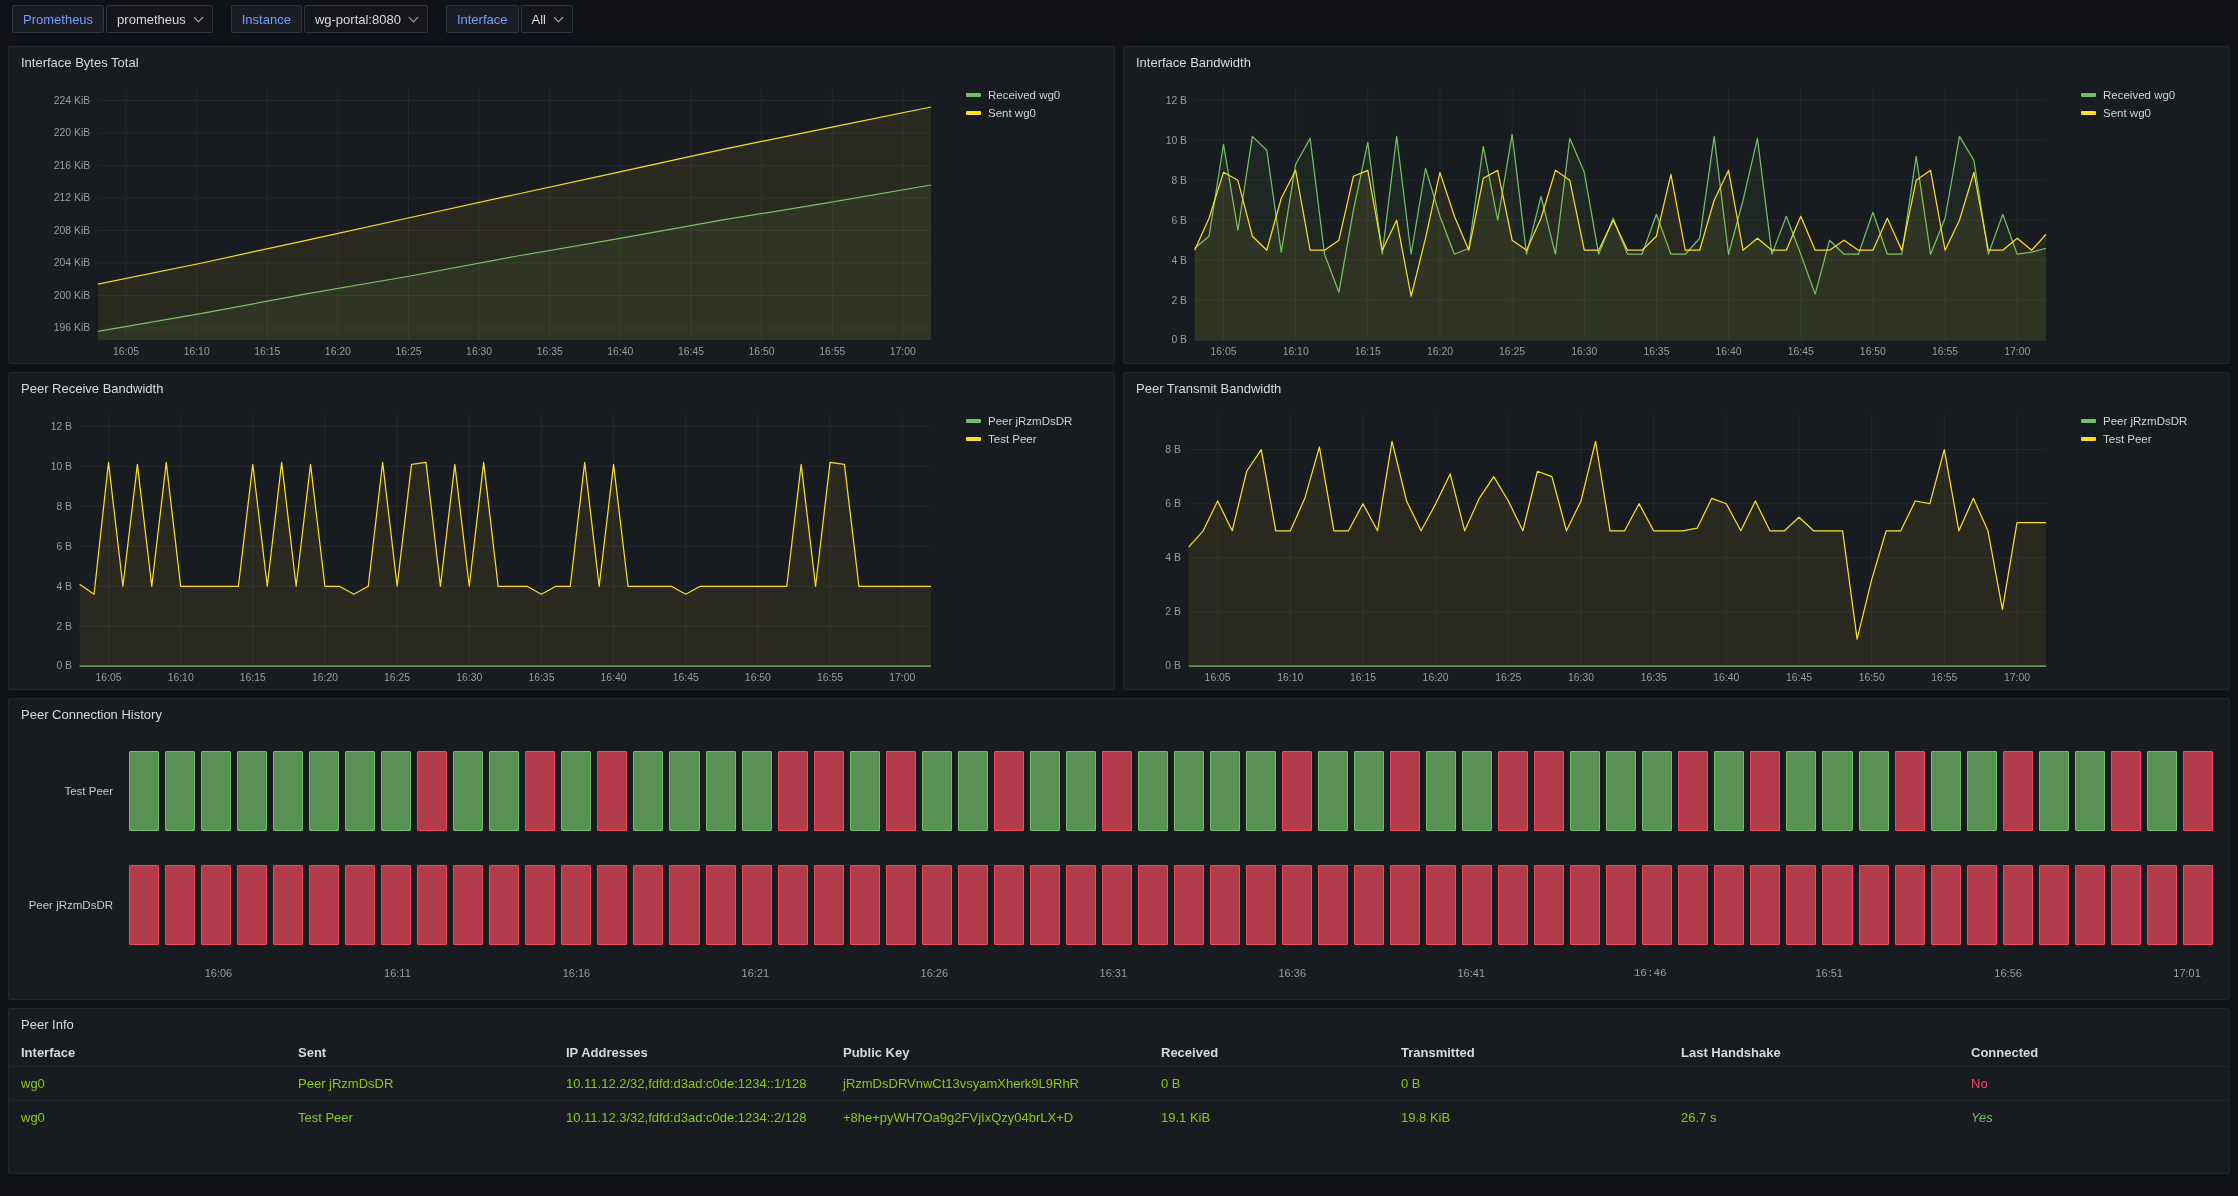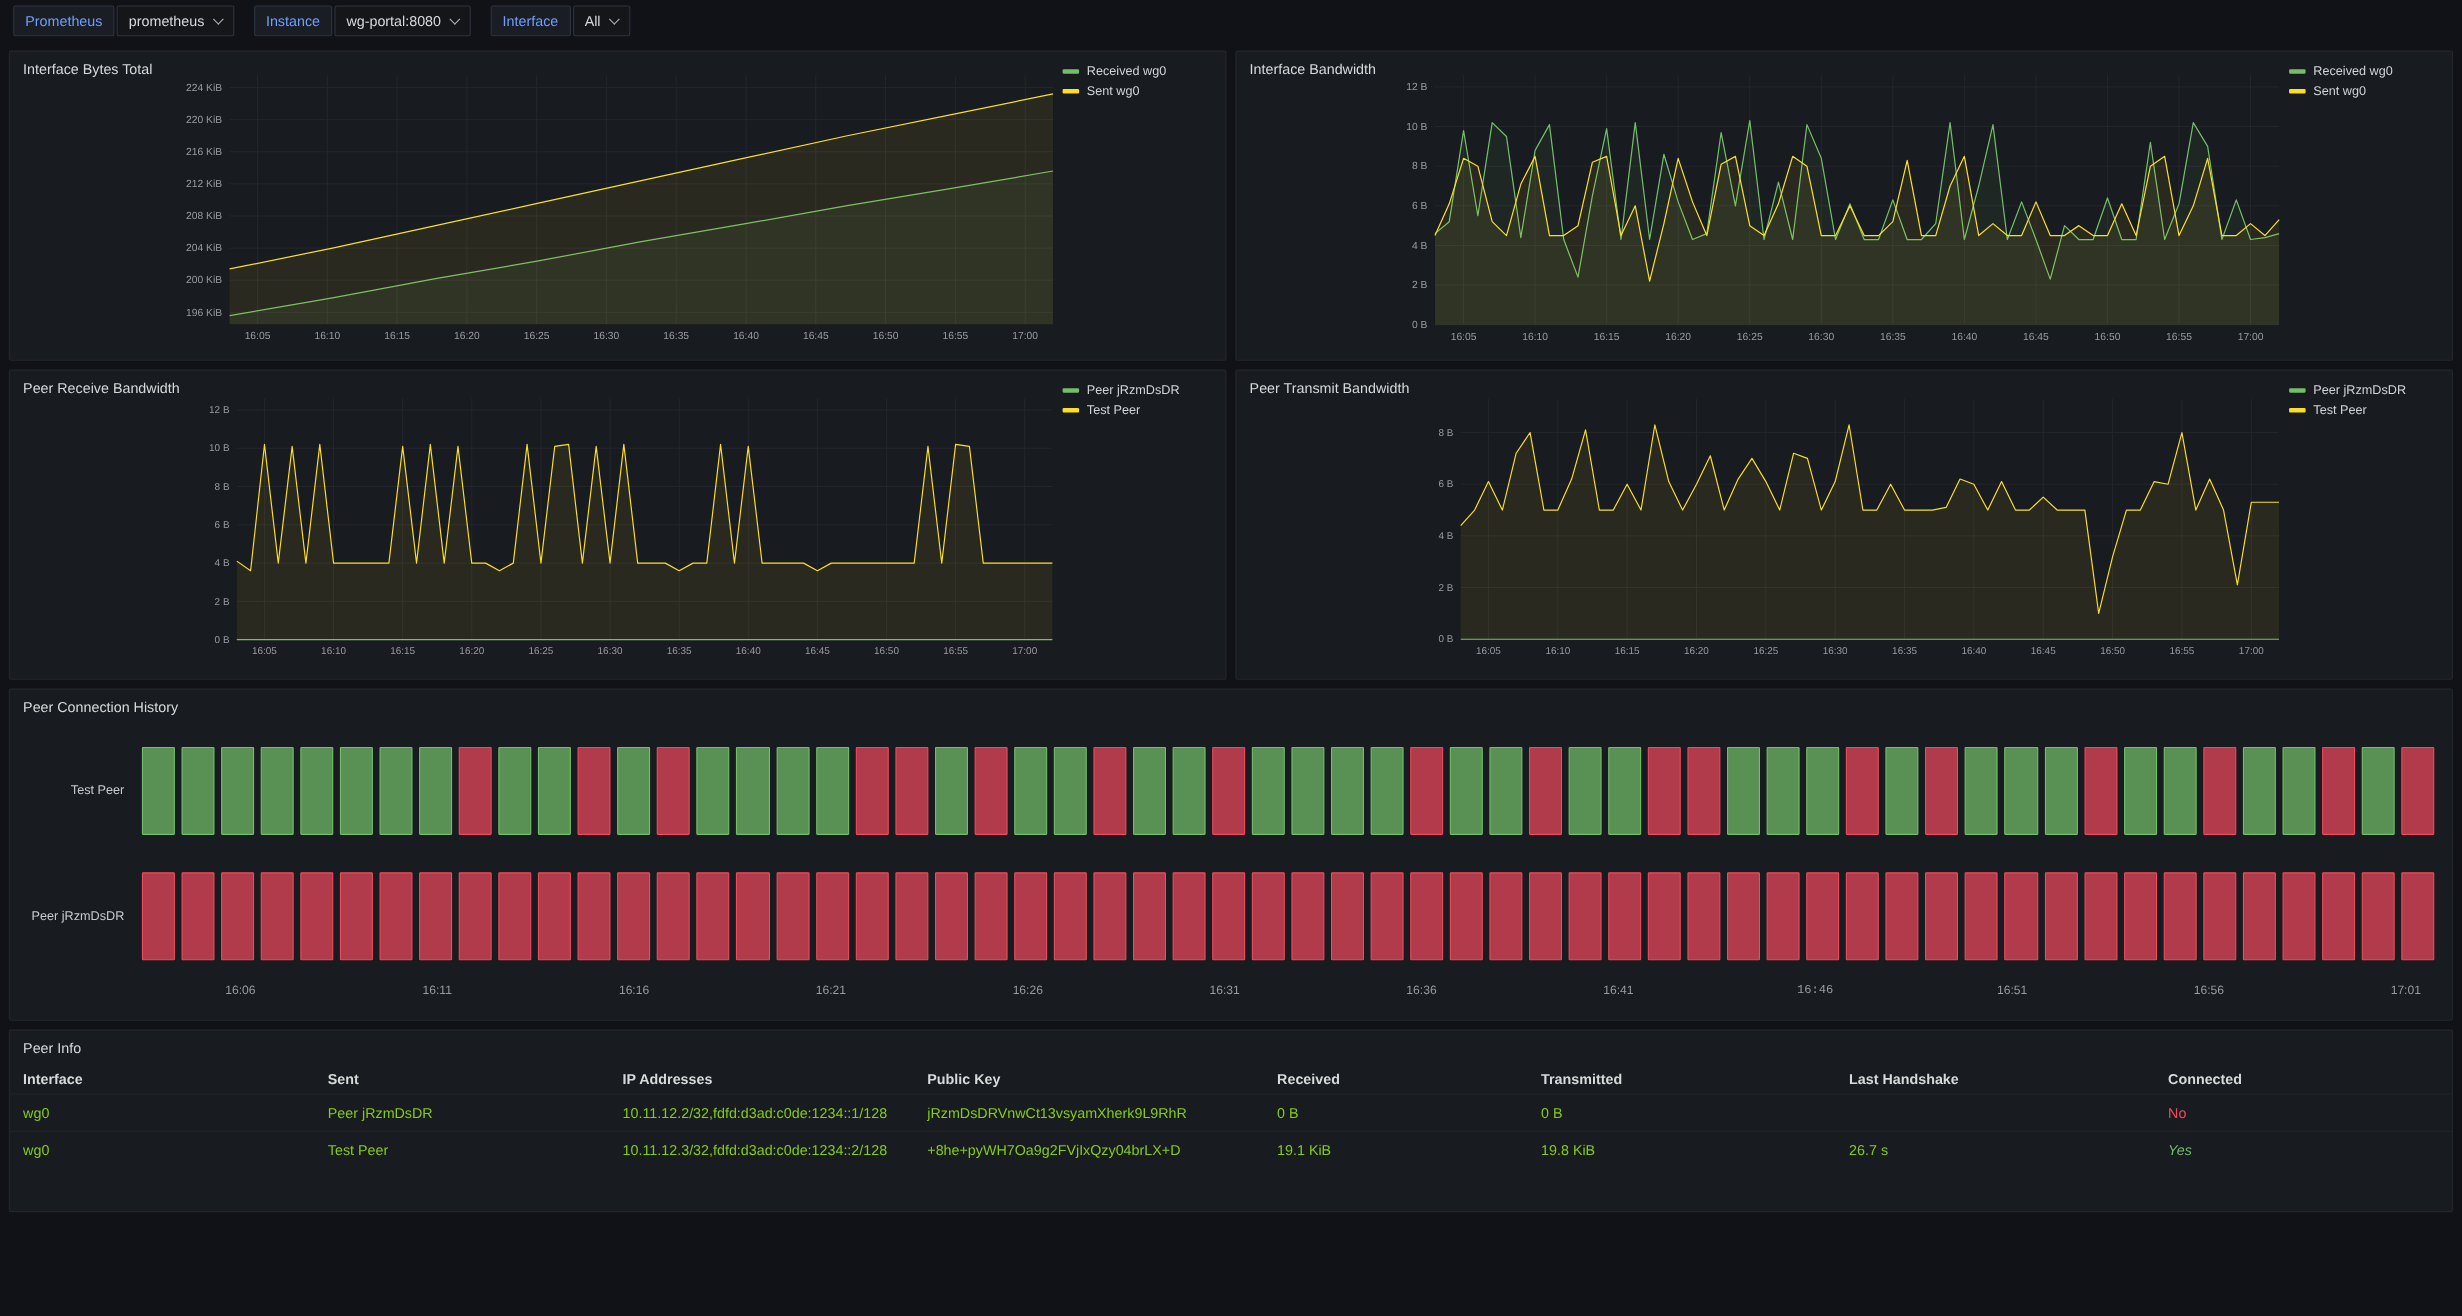--- a/index.html
+++ b/index.html
@@ -22,7 +22,7 @@
   .panel-title{font-size:13px;font-weight:500;color:#d8d9da;cursor:pointer;white-space:nowrap}
 
   
-  .panel-chart{flex:1;height:282px;display:flex;flex-direction:row}
+  .panel-chart{flex:1;height:318px;display:flex;flex-direction:column}
   .chart-body{flex:1;display:flex;padding:0 4px 2px 6px;min-height:0}
   .chart-wrap{flex:1;position:relative}
   .chart-wrap svg{position:absolute;inset:0;width:100%;height:100%}

